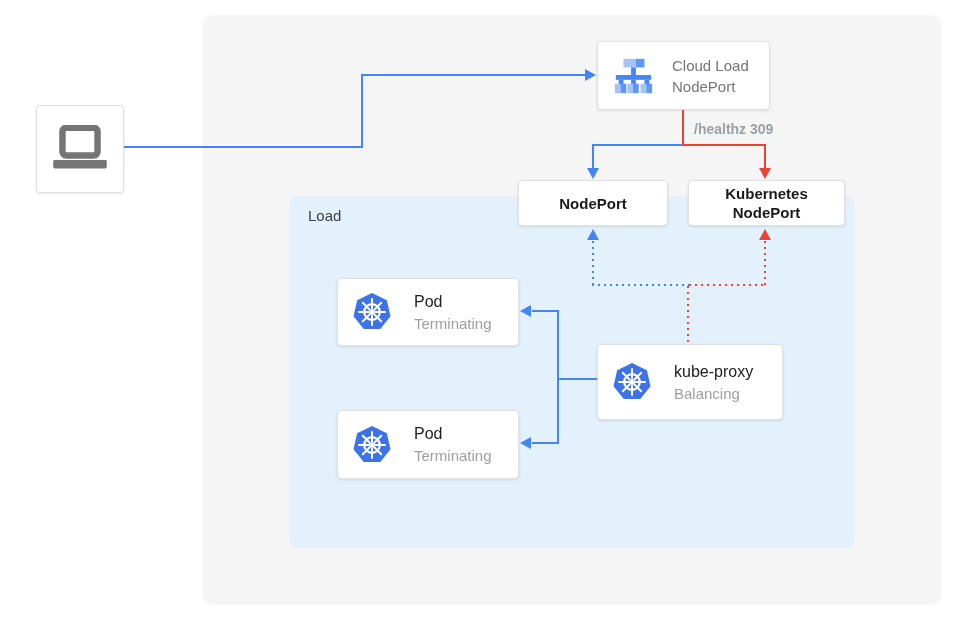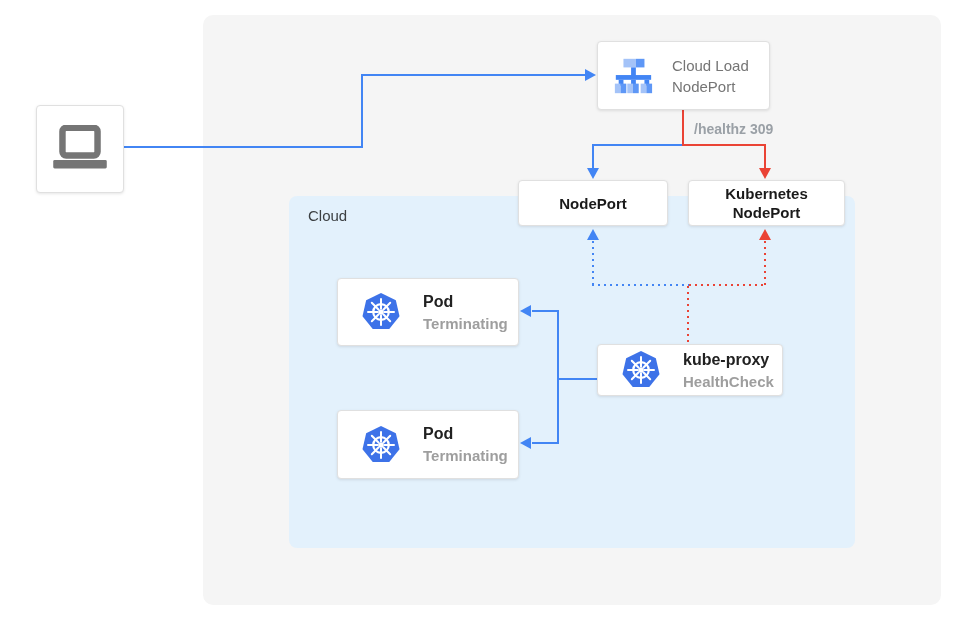--- a/index.html
+++ b/index.html
@@ -130,7 +130,7 @@
   <div class="panel"></div>
 
   <div class="nodes-container">
-    <div class="nodes-label">Cloud</div>
+    <div class="nodes-label">Load</div>
   </div>
 
   <div class="edge h solid c-blue e-client-h"></div>

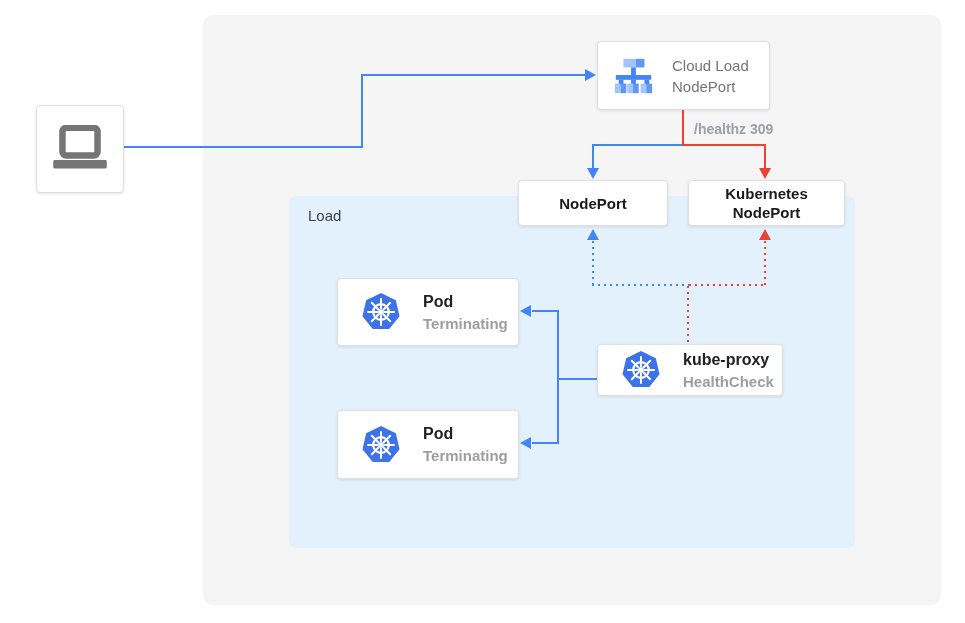--- a/index.html
+++ b/index.html
@@ -57,7 +57,7 @@
   .pod2-box     { left: 337px; top: 410px; width: 182px; height: 69px; }
   .kp-box       { left: 597px; top: 344px; width: 186px; height: 52px; }
 
-  .icon-row { display: flex; align-items: center; height: 100%; padding-left: 23px; font-weight: bold; }
+  .icon-row { display: flex; align-items: center; height: 100%; padding-left: 14px; }
   .icon-row .icon-holder { width: 40px; height: 40px; flex: 0 0 40px; }
   .icon-row .text-col { margin-left: 22px; }
 

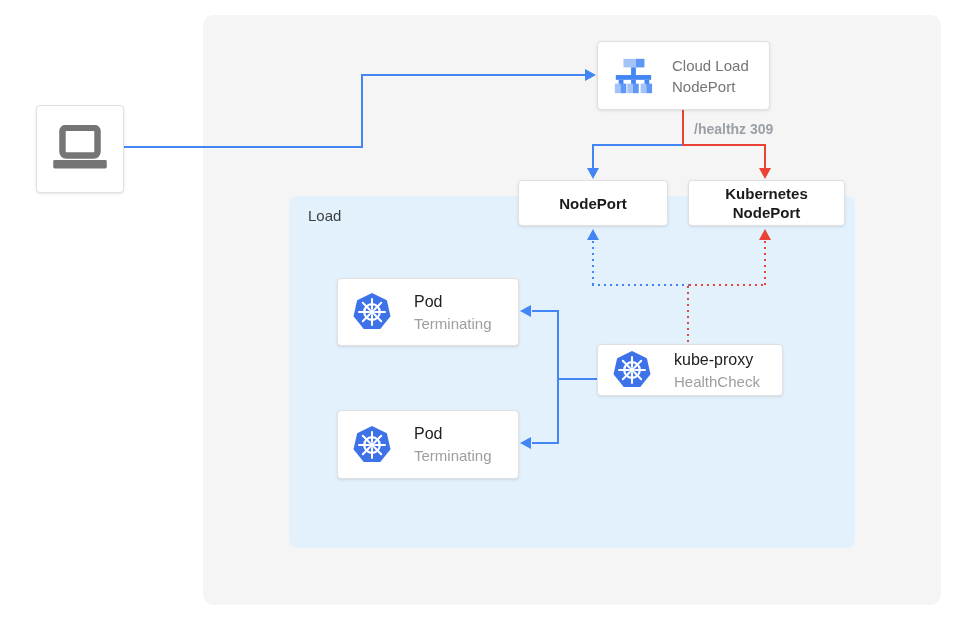--- a/index.html
+++ b/index.html
@@ -55,7 +55,7 @@
                   display: flex; flex-direction: column; align-items: center; justify-content: center; }
   .pod1-box     { left: 337px; top: 278px; width: 182px; height: 68px; }
   .pod2-box     { left: 337px; top: 410px; width: 182px; height: 69px; }
-  .kp-box       { left: 597px; top: 344px; width: 186px; height: 52px; }
+  .kp-box       { left: 597px; top: 344px; width: 186px; height: 76px; }
 
   .icon-row { display: flex; align-items: center; height: 100%; padding-left: 14px; }
   .icon-row .icon-holder { width: 40px; height: 40px; flex: 0 0 40px; }

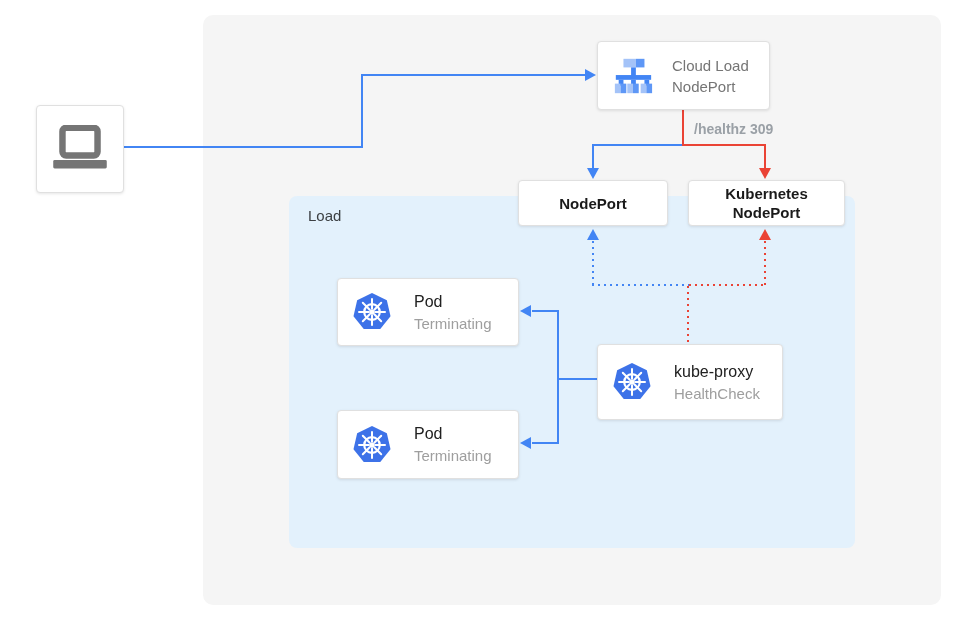--- a/index.html
+++ b/index.html
@@ -274,7 +274,7 @@
       </div>
       <div class="text-col">
         <div class="box-title">kube-proxy</div>
-        <div class="box-sub">HealthCheck</div>
+        <div class="box-sub">Balancing</div>
       </div>
     </div>
   </div>

